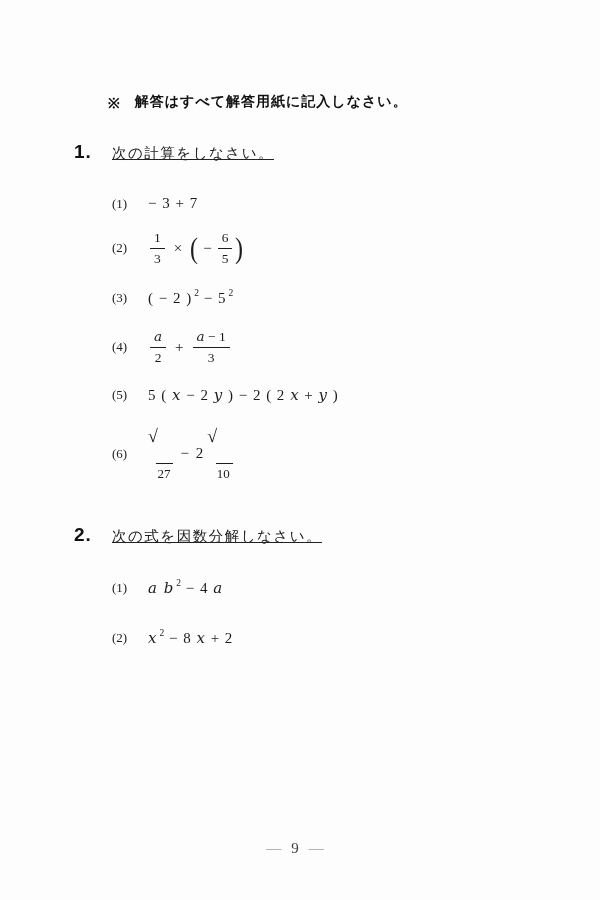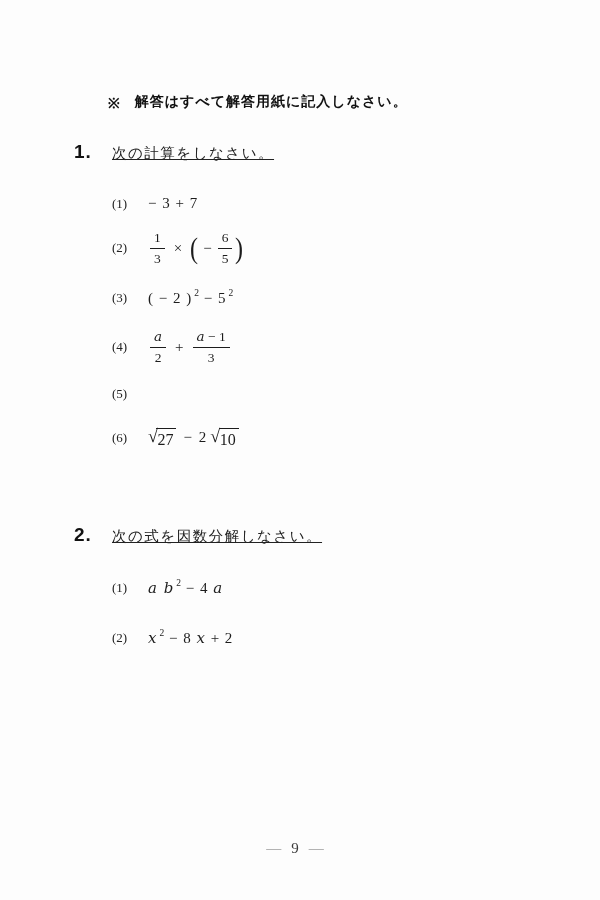--- a/index.html
+++ b/index.html
@@ -114,6 +114,7 @@
 
   <div class="item" id="q1-i5">
       <span class="item-label">(5)</span>
+      <span class="expr"><span class="ps">5 ( </span><span class="mv">x</span><span class="ps"> − 2 </span><span class="mv">y</span><span class="ps"> ) − 2 ( 2 </span><span class="mv">x</span><span class="ps"> + </span><span class="mv">y</span><span class="ps"> )</span></span>
     </div>
 
   <div class="item" id="q1-i6">

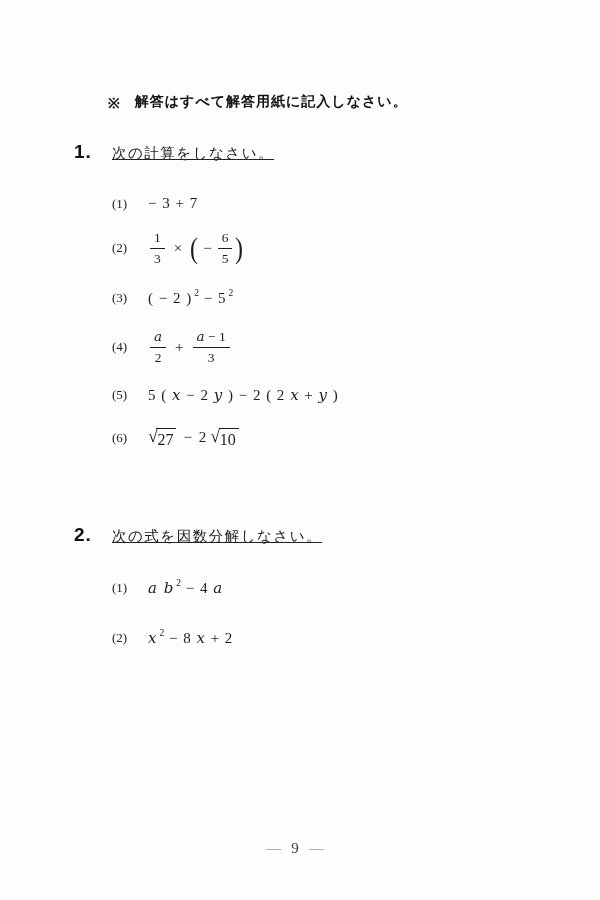--- a/index.html
+++ b/index.html
@@ -47,7 +47,7 @@
   .sqrt{display:inline-flex;align-items:flex-start;line-height:1;}
   .sqrt .sym{font-size:18px;line-height:0.9;}
   .sqrt .radicand{border-top:1.3px solid #1c1c1c;padding:2.5px 3px 0 1px;
-                  margin-left:-1.5px;font-size:16px;line-height:1;}
+                  margin-left:-1.5px;font-size:13px;line-height:1;margin-top:35px;}
 
   
   .footer{position:absolute;top:840px;left:0;right:10px;text-align:center;

